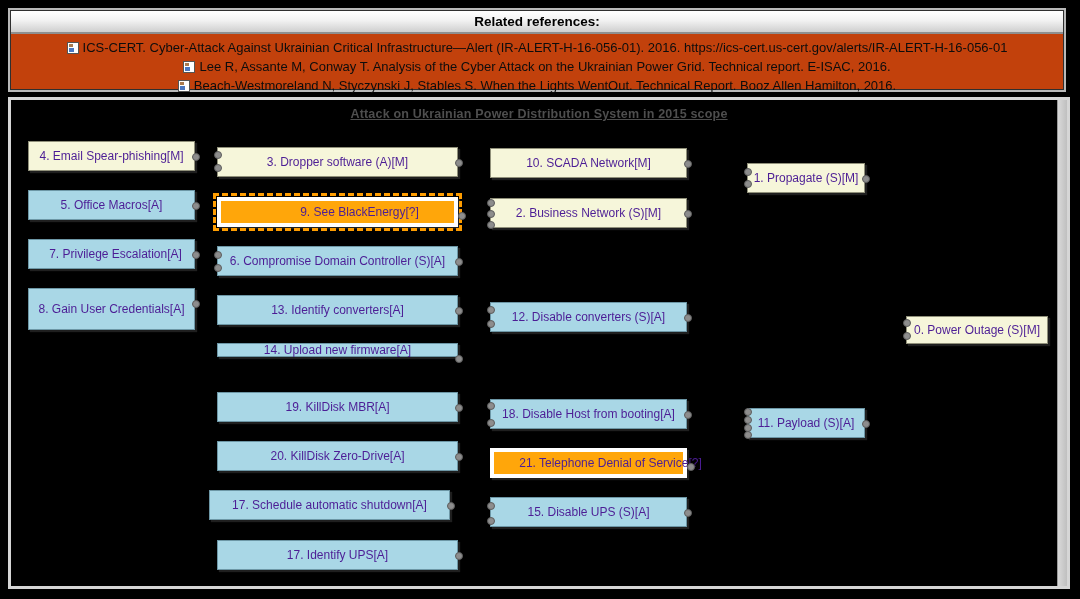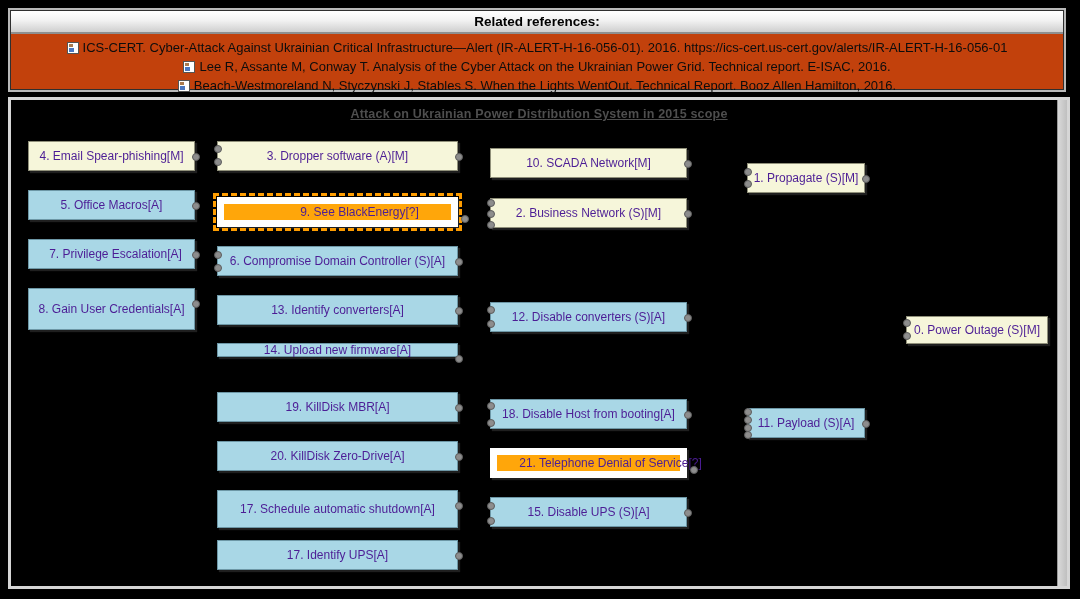--- a/index.html
+++ b/index.html
@@ -109,7 +109,7 @@
         <span class="label">8. Gain User Credentials[A]</span>
         <div class="port" style="top: 11px; left: 163px;"></div>
       </div>
-      <div class="node kind-M" style="left: 206px; top: 41px; width: 241px; height: 30px;">
+      <div class="node kind-M" style="left: 206px; top: 47px; width: 241px; height: 30px;">
         <span class="label">3. Dropper software (A)[M]</span>
         <div class="port" style="top: 3px; left: -4px;"></div>
         <div class="port" style="top: 16px; left: -4px;"></div>

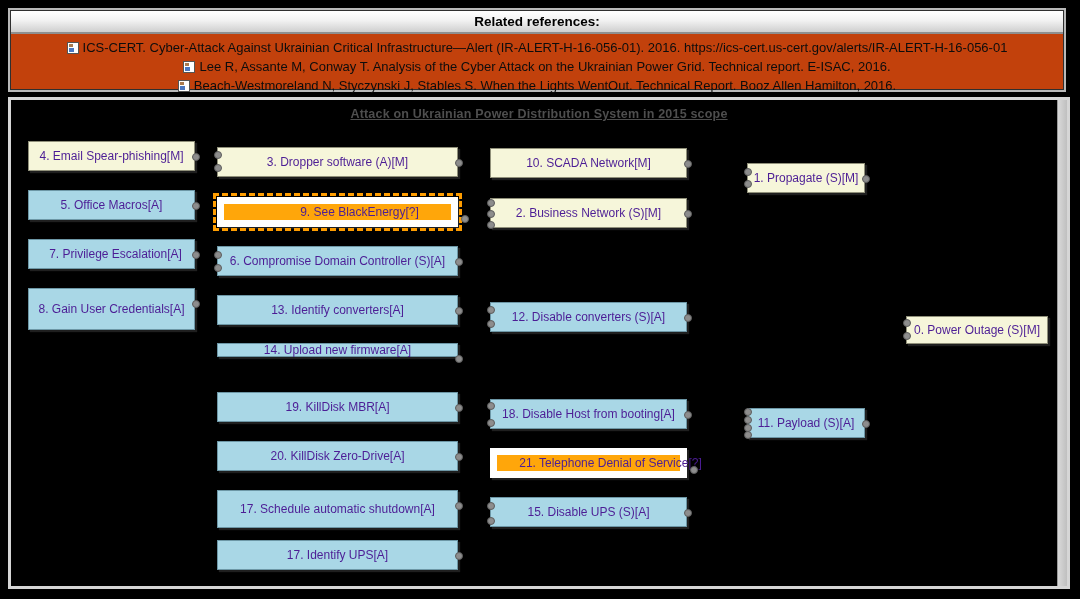--- a/index.html
+++ b/index.html
@@ -55,7 +55,7 @@
   }
   .kind-M{background:#f6f6da;border:1px solid #90907a;}
   .kind-A{background:#a9d7e6;border:1px solid #6d97a6;}
-  .kind-Q{background:#ffa60a;border:7px solid #ffffff;padding-left:44px;}
+  .kind-Q{background:#ffa60a;border:4px solid #ffffff;padding-left:44px;}
   .node.dashed{outline:3px dashed #ff9d00;outline-offset:1px;}
   .node .label{pointer-events:none;}
 

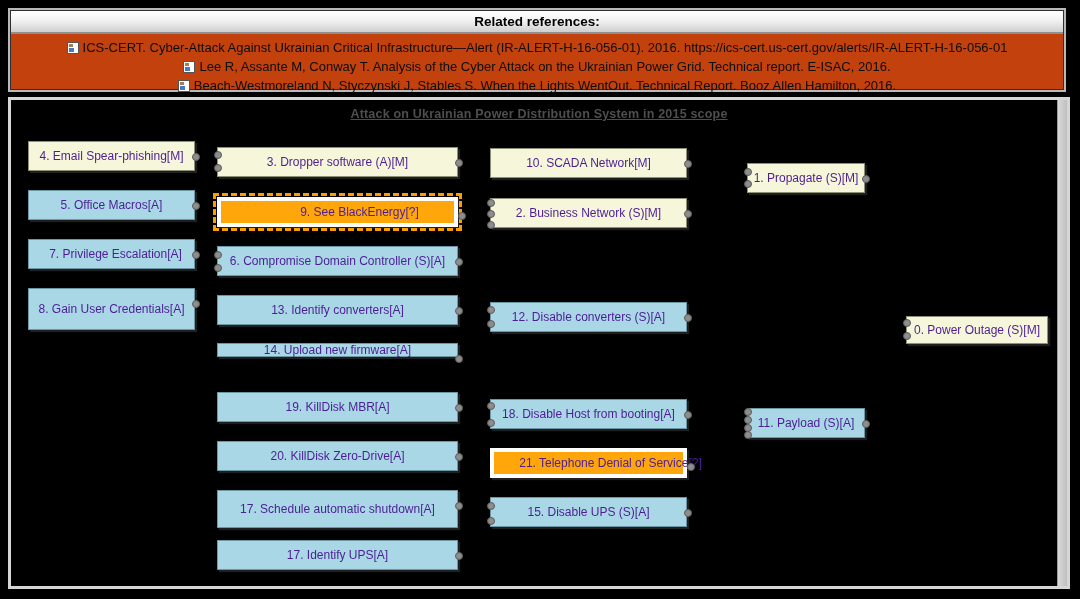--- a/index.html
+++ b/index.html
@@ -141,7 +141,7 @@
         <span class="label">20. KillDisk Zero-Drive[A]</span>
         <div class="port" style="top: 11px; left: 237px;"></div>
       </div>
-      <div class="node kind-A" style="left: 206px; top: 390px; width: 241px; height: 38px;">
+      <div class="node kind-A" style="left: 198px; top: 390px; width: 241px; height: 30px;">
         <span class="label">17. Schedule automatic shutdown[A]</span>
         <div class="port" style="top: 11px; left: 237px;"></div>
       </div>

